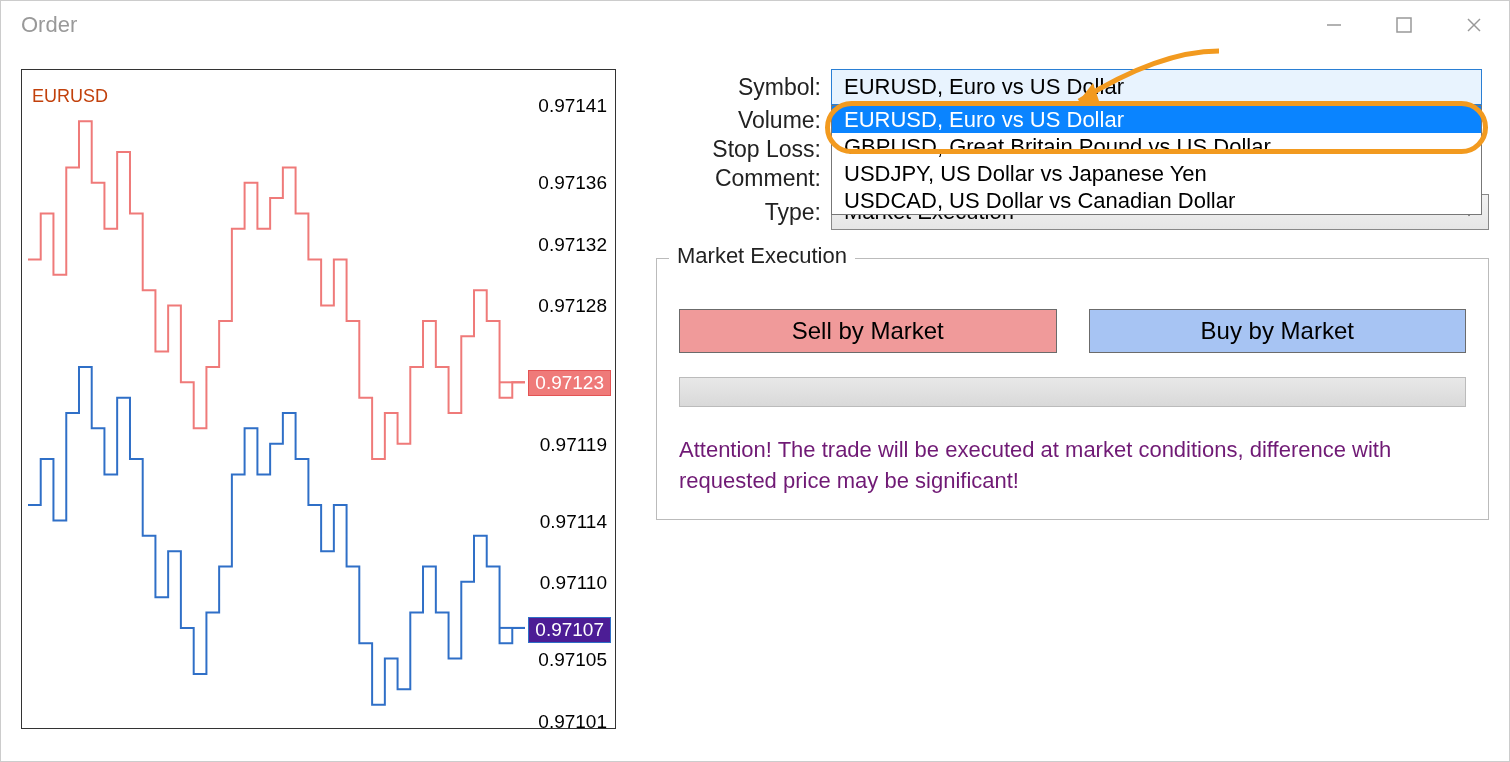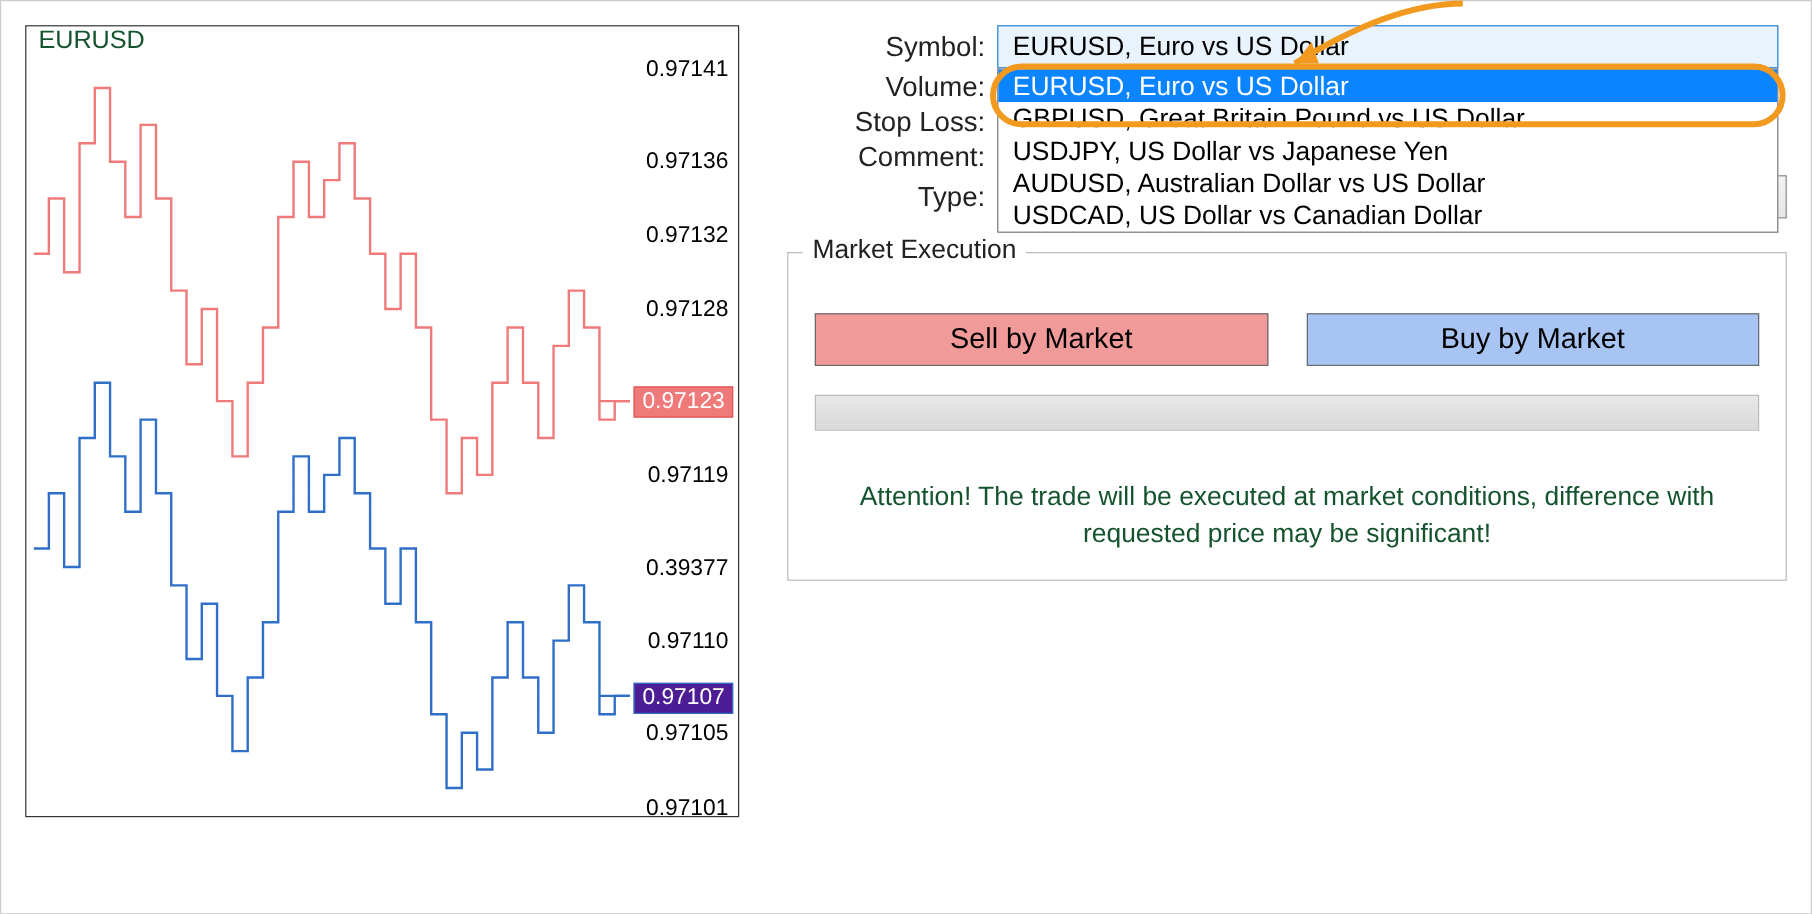--- a/index.html
+++ b/index.html
@@ -49,6 +49,27 @@
 <body>
 
 <div class="window">
+  <div class="titlebar">
+    <span>Order</span>
+    <div class="titlebar-buttons">
+      <div class="tb-btn">
+          <svg width="18" height="18">
+            <line x1="2" y1="9" x2="16" y2="9" stroke-width="1.5"></line>
+          </svg>
+        </div>
+      <div class="tb-btn">
+          <svg width="18" height="18">
+            <rect x="2" y="2" width="14" height="14" fill="none" stroke-width="1.5"></rect>
+          </svg>
+        </div>
+      <div class="tb-btn">
+          <svg width="18" height="18">
+            <line x1="3" y1="3" x2="15" y2="15" stroke-width="1.5"></line>
+            <line x1="15" y1="3" x2="3" y2="15" stroke-width="1.5"></line>
+          </svg>
+        </div>
+    </div>
+  </div>
 
   <div class="content">
 

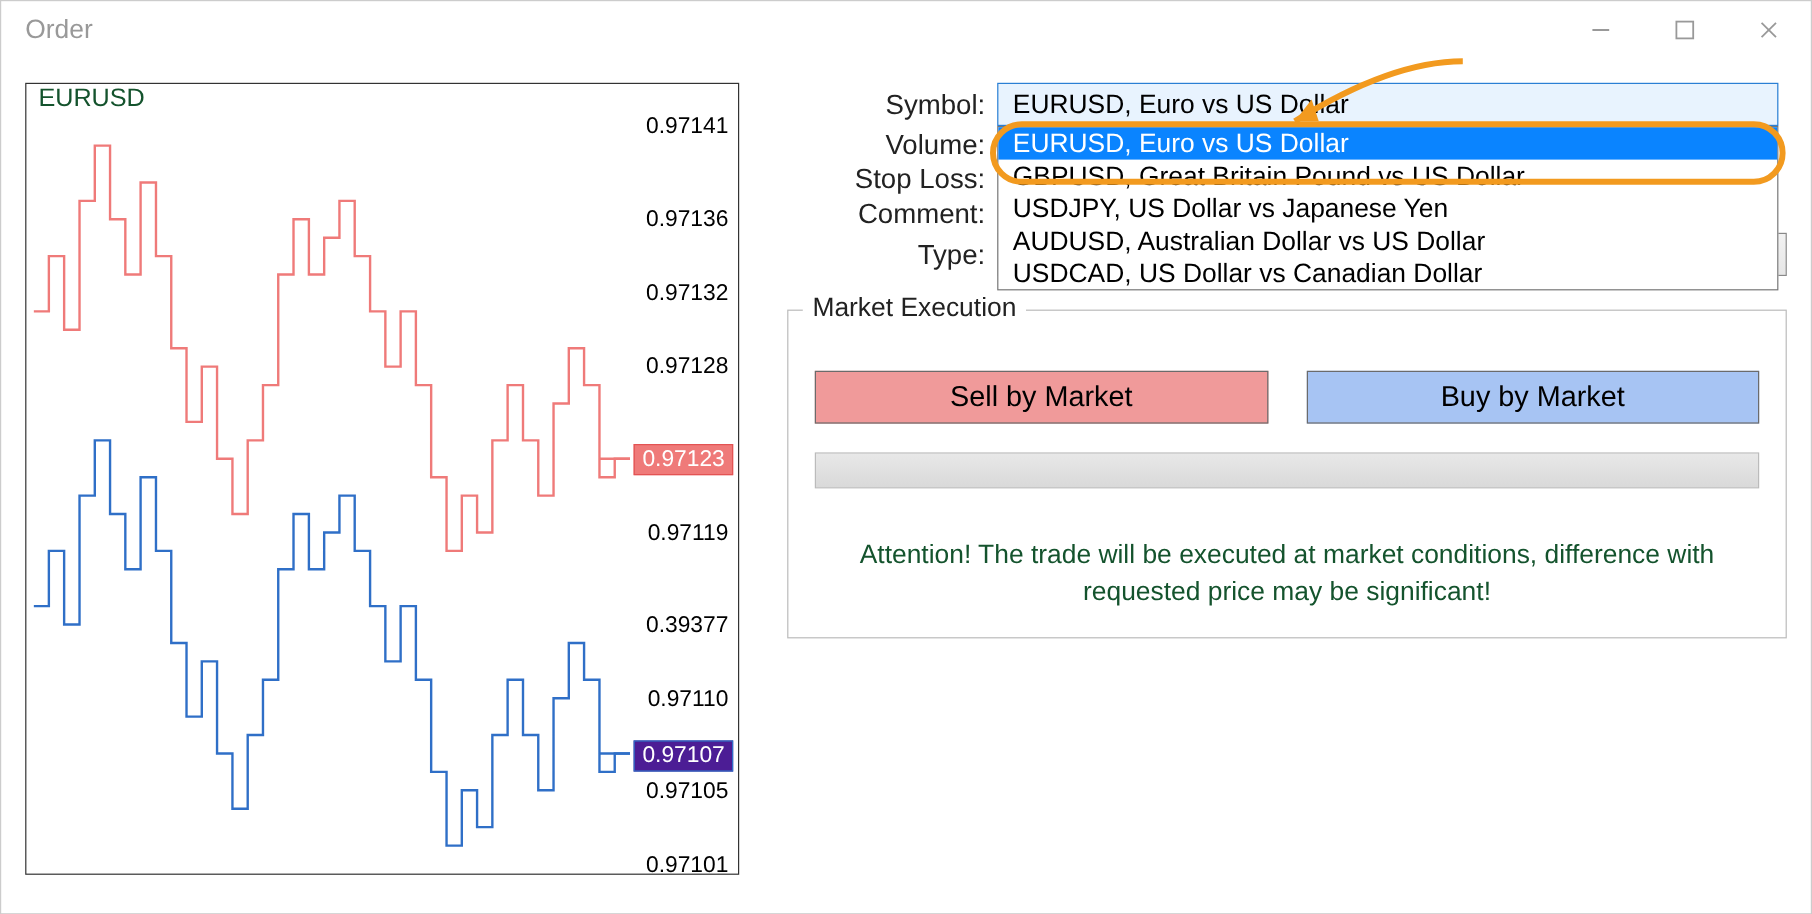--- a/index.html
+++ b/index.html
@@ -12,7 +12,7 @@
   .content{display:flex;padding:20px 20px 20px 20px;position:relative;}
   
   .chart-panel{width:595px;height:660px;border:1px solid #333;position:relative;background:#fff;}
-  .chart-title{position:absolute;top:0;left:10px;font-size:21px;color:#14532d;}
+  .chart-title{position:absolute;top:16px;left:10px;font-size:18px;color:#c2410c;}
   .chart-body{position:absolute;top:36px;left:6px;right:90px;bottom:8px;border:0;}
   .yaxis{position:absolute;top:0;right:0;width:84px;bottom:0;}
   .ytick{position:absolute;right:8px;font-size:19px;color:#000;transform:translateY(-50%);}

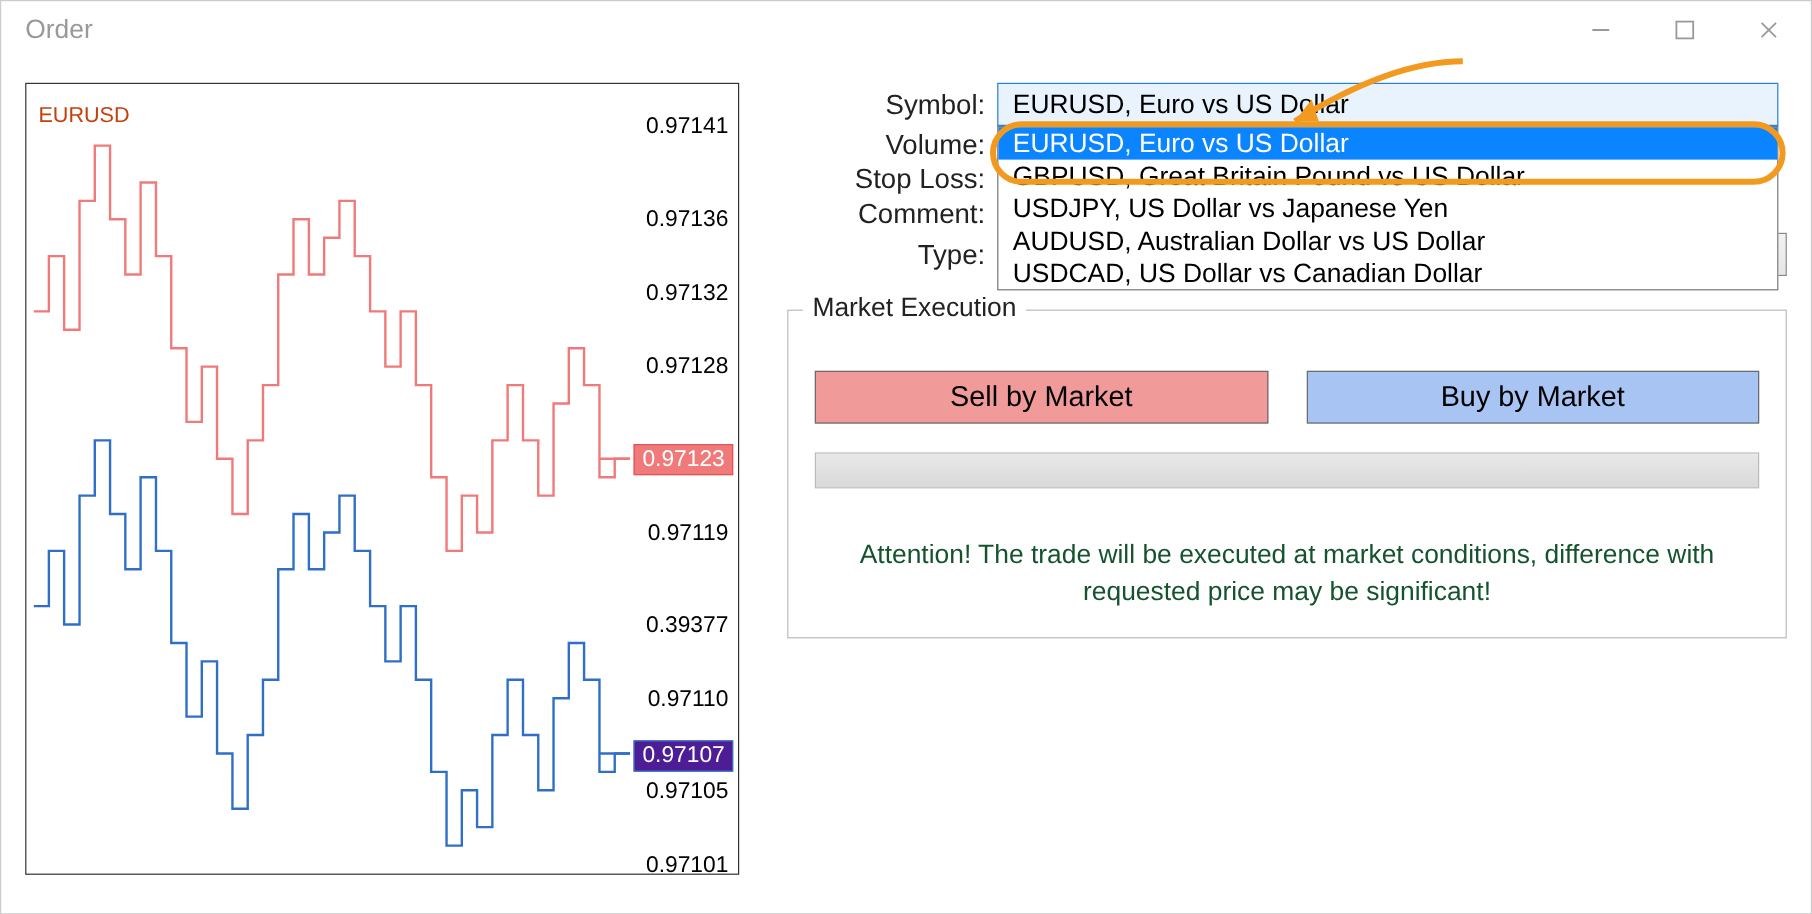--- a/index.html
+++ b/index.html
@@ -115,7 +115,6 @@
                 <div class="dd-item sel">EURUSD, Euro vs US Dollar</div>
                 <div class="dd-item">GBPUSD, Great Britain Pound vs US Dollar</div>
                 <div class="dd-item">USDJPY, US Dollar vs Japanese Yen</div>
-                <div class="dd-item">AUDUSD, Australian Dollar vs US Dollar</div>
                 <div class="dd-item">USDCAD, US Dollar vs Canadian Dollar</div>
               </div>
             <div class="dd-highlight"></div>

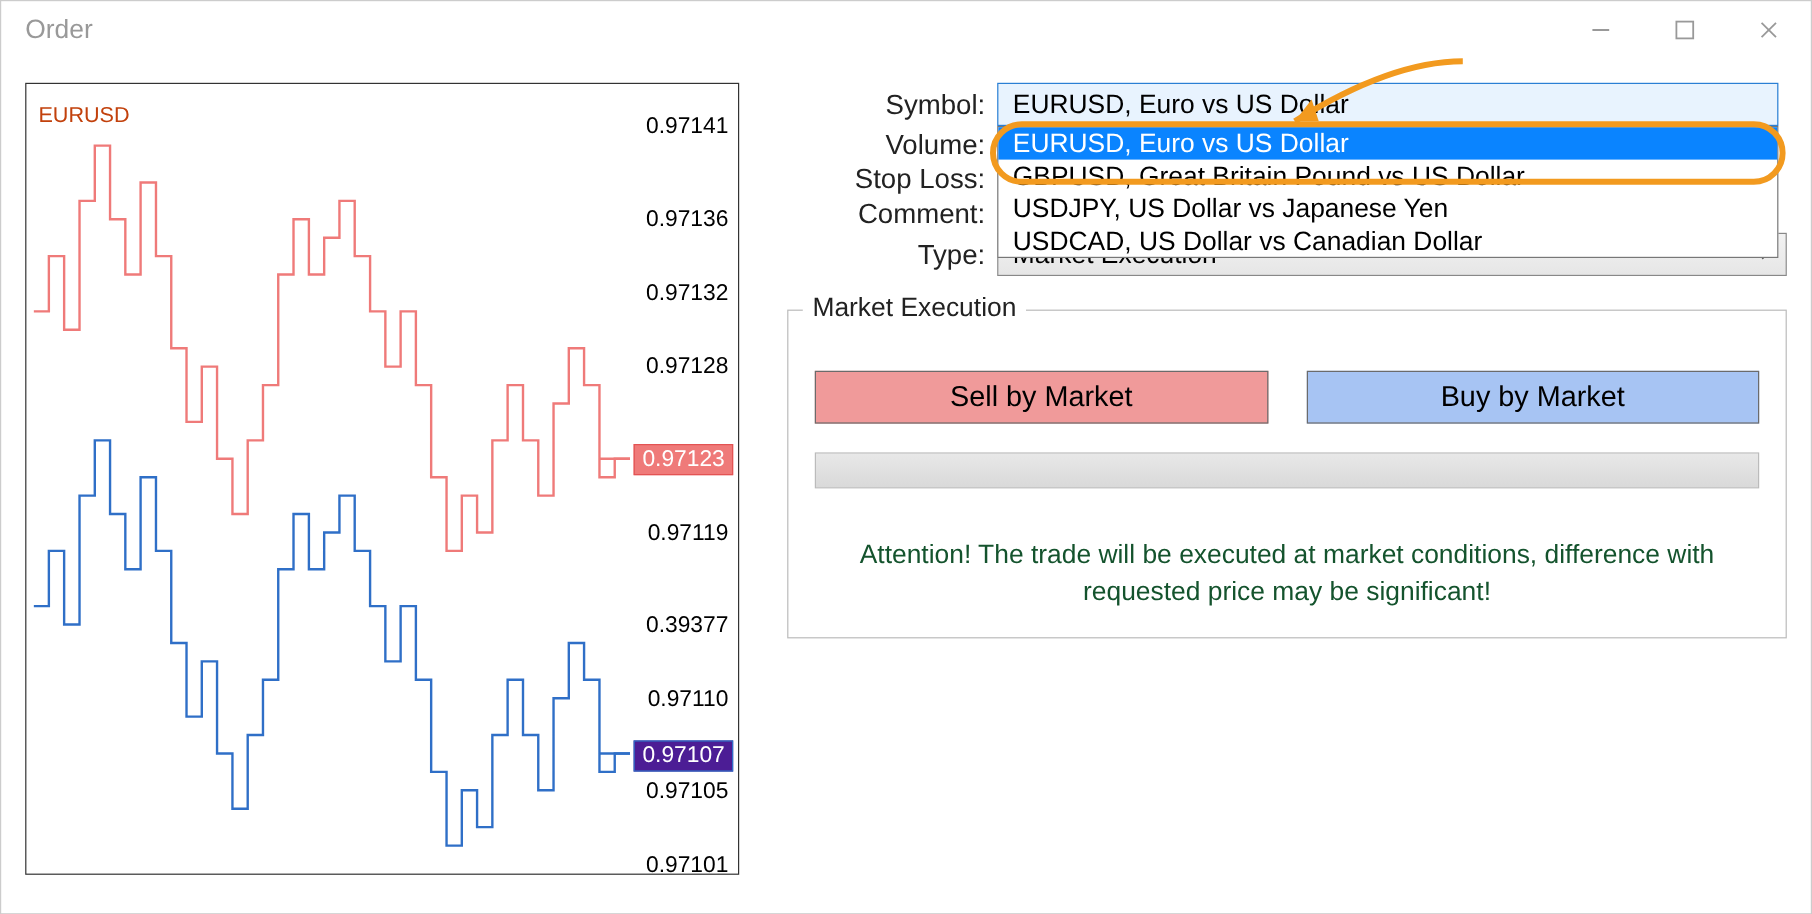--- a/index.html
+++ b/index.html
@@ -43,7 +43,7 @@
   .big-btn.sell{background:#f09a9a;}
   .big-btn.buy{background:#a7c4f3;}
   .bar{height:30px;background:linear-gradient(#e8e8e8,#d9d9d9);border:1px solid #bbb;margin-top:24px;}
-  .warning{text-align:center;font-size:22px;color:#14532d;margin-top:40px;line-height:1.4;}
+  .warning{font-size:22px;color:#701a75;margin-top:28px;line-height:1.4;}
 </style>
 </head>
 <body>

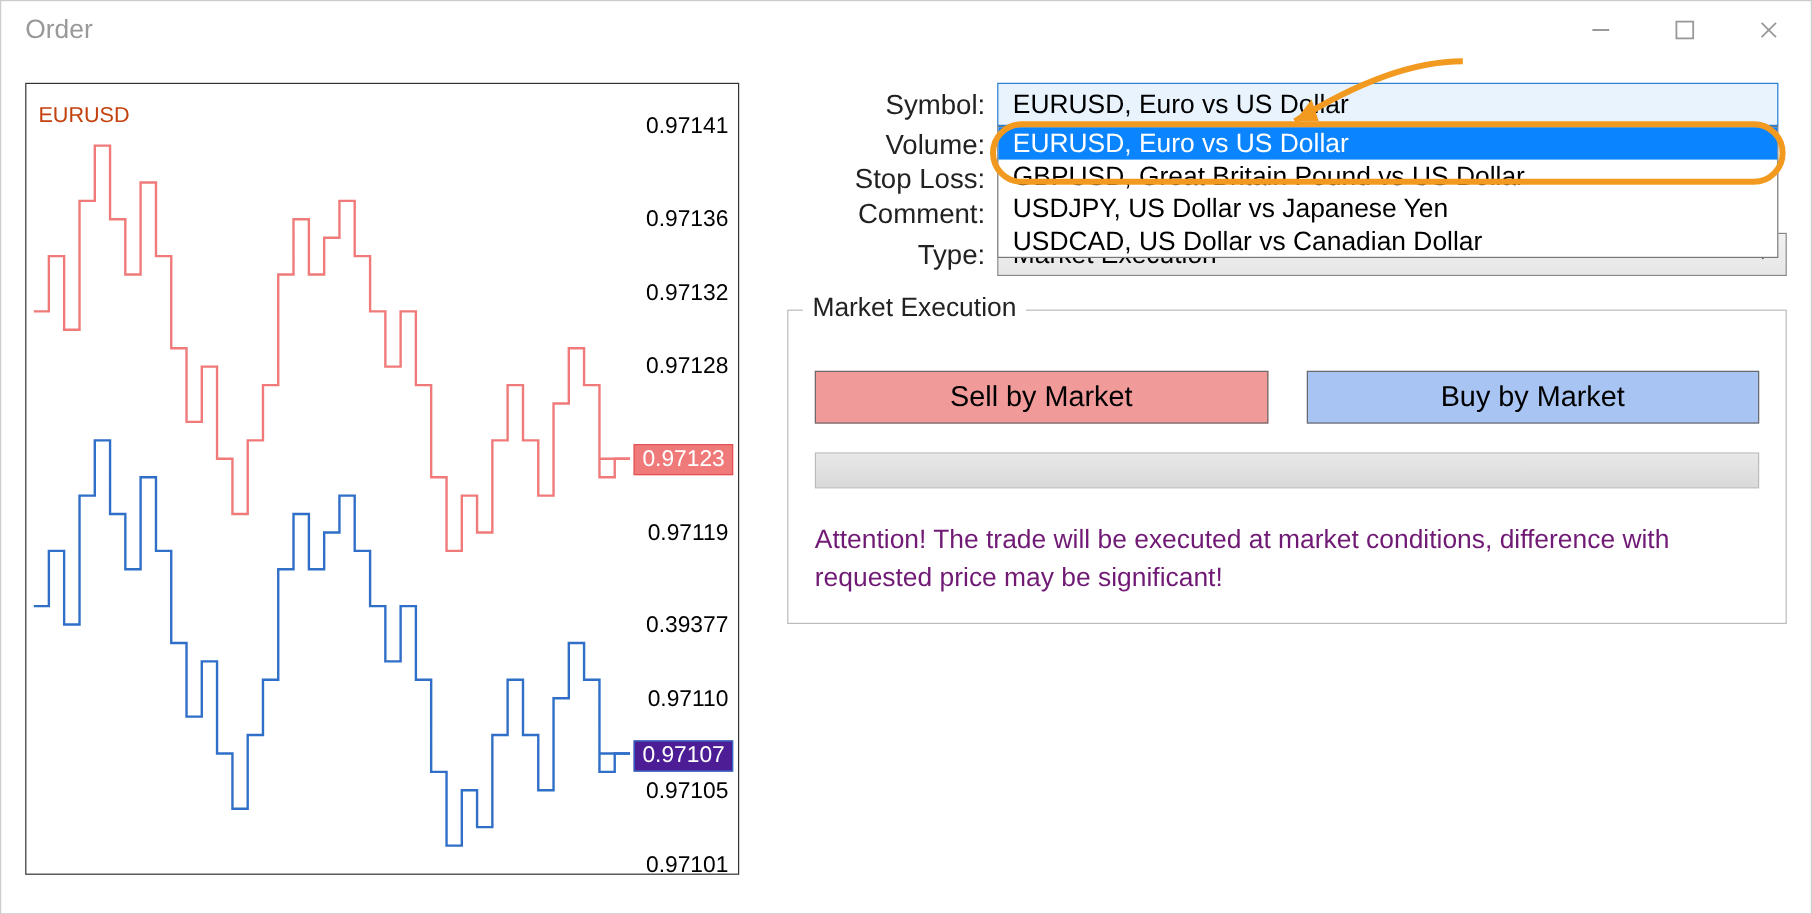--- a/index.html
+++ b/index.html
@@ -89,7 +89,7 @@
           <div class="ytick" style="top: 174.6px;">0.97132</div>
           <div class="ytick" style="top: 236.2px;">0.97128</div>
           <div class="ytick" style="top: 374.8px;">0.97119</div>
-          <div class="ytick" style="top: 451.8px;">0.39377</div>
+          <div class="ytick" style="top: 451.8px;">0.97114</div>
           <div class="ytick" style="top: 513.4px;">0.97110</div>
           <div class="ytick" style="top: 590.4px;">0.97105</div>
           <div class="ytick" style="top: 652px;">0.97101</div>

